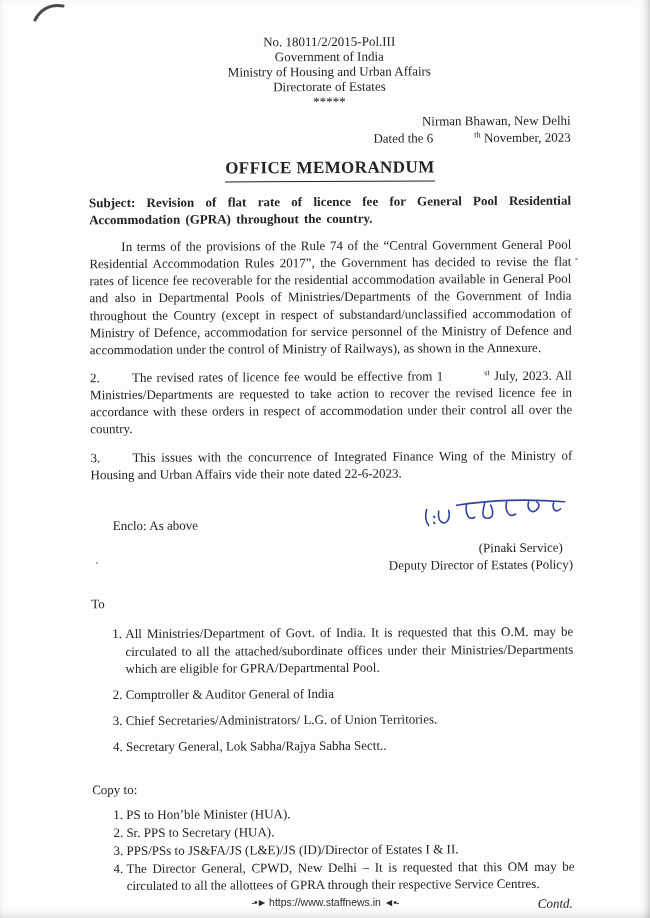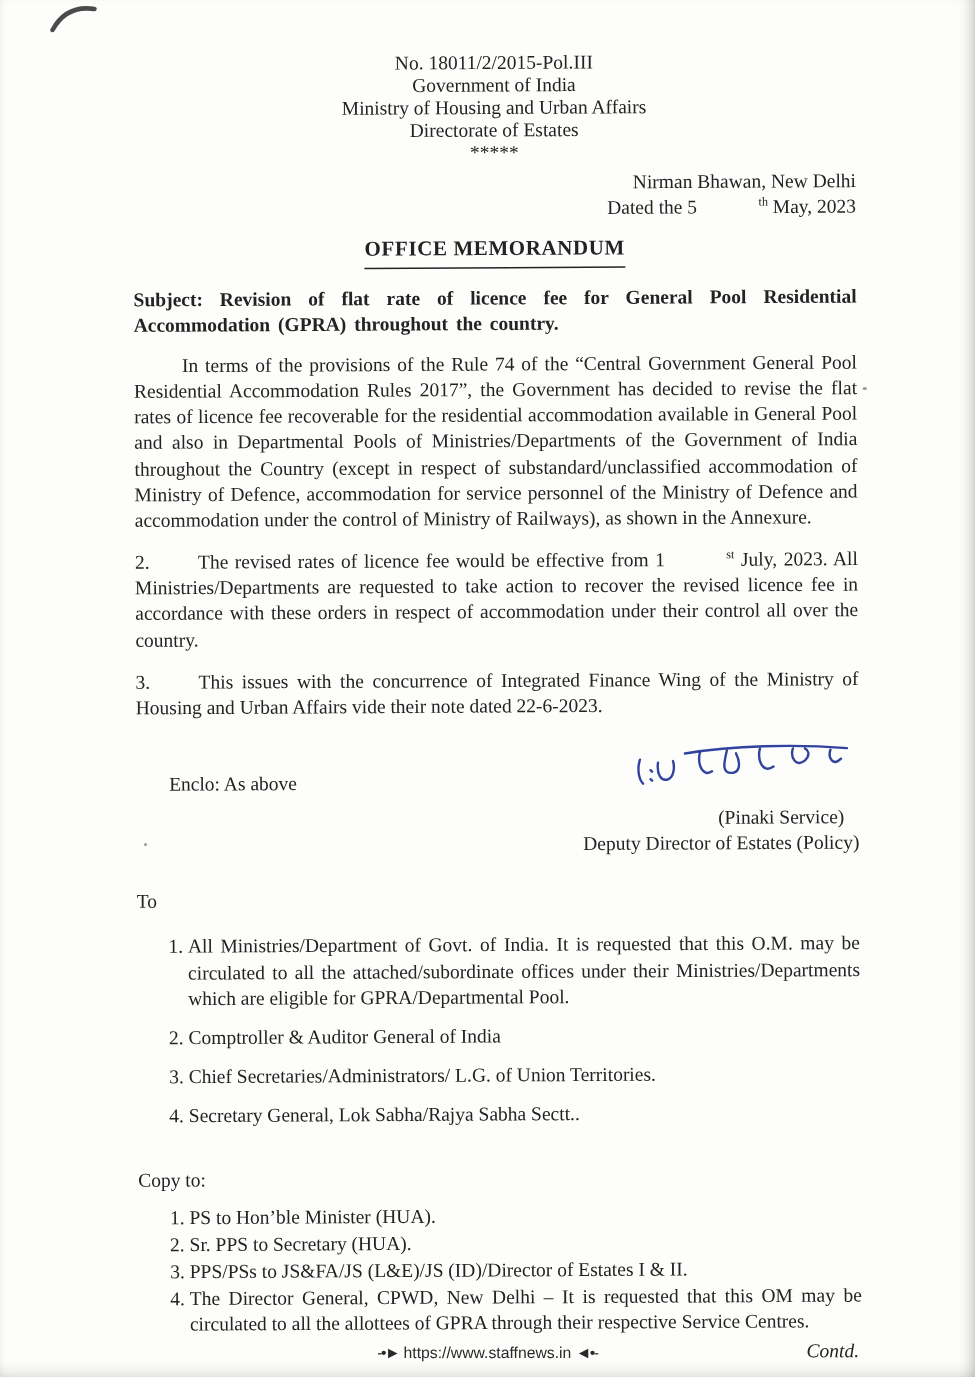--- a/index.html
+++ b/index.html
@@ -98,7 +98,7 @@
 
     <div class="place-date">
       <div>Nirman Bhawan, New Delhi</div>
-      <div><span>Dated the 5</span><sup>th</sup><span> May, 2023</span></div>
+      <div><span>Dated the 6</span><sup>th</sup><span> May, 2023</span></div>
     </div>
 
     <div class="title-wrap">

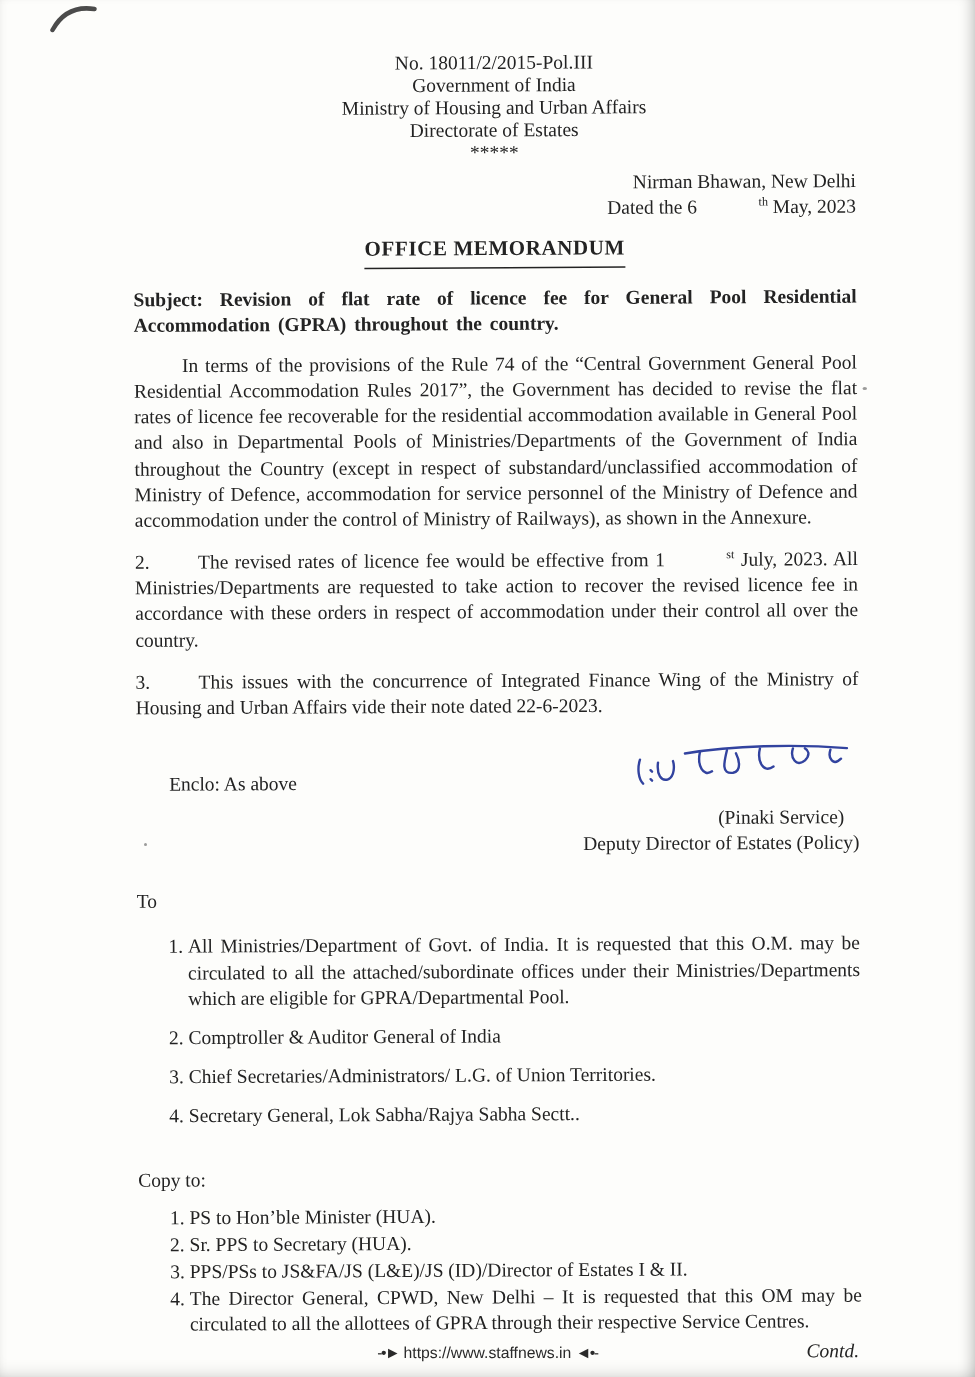--- a/index.html
+++ b/index.html
@@ -98,7 +98,7 @@
 
     <div class="place-date">
       <div>Nirman Bhawan, New Delhi</div>
-      <div><span>Dated the 6</span><sup>th</sup><span> May, 2023</span></div>
+      <div><span>Dated the 6</span><sup>th</sup><span> November, 2023</span></div>
     </div>
 
     <div class="title-wrap">

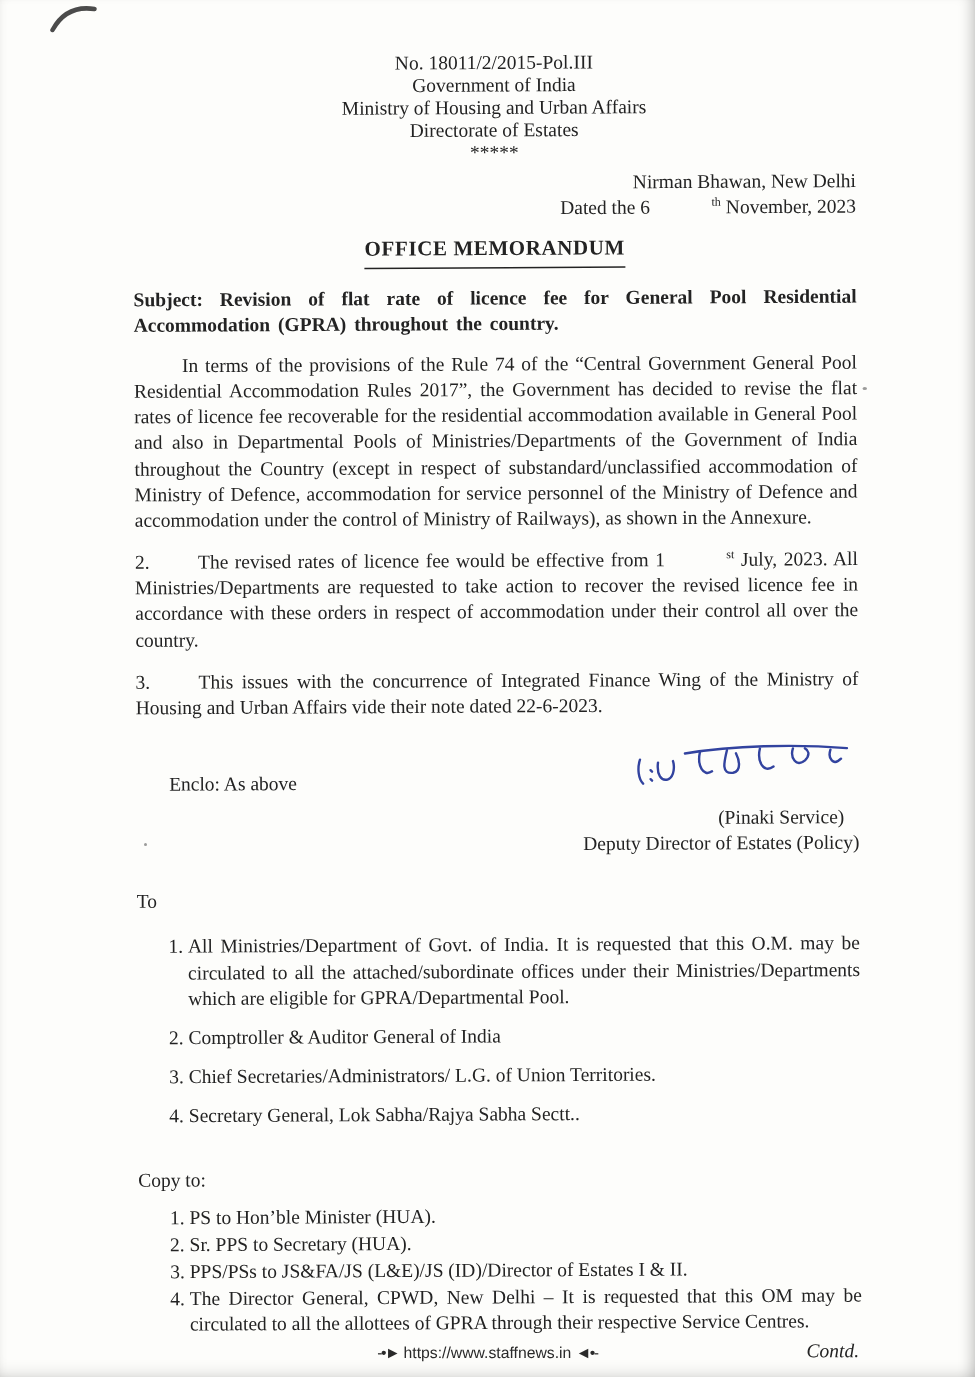--- a/index.html
+++ b/index.html
@@ -33,7 +33,7 @@
   .title {
     display: inline-block;
     font-weight: bold;
-    font-size: 14px;
+    font-size: 17px;
     letter-spacing: .4px;
     border-bottom: 1.6px solid #232323;
     padding-bottom: 1px;

